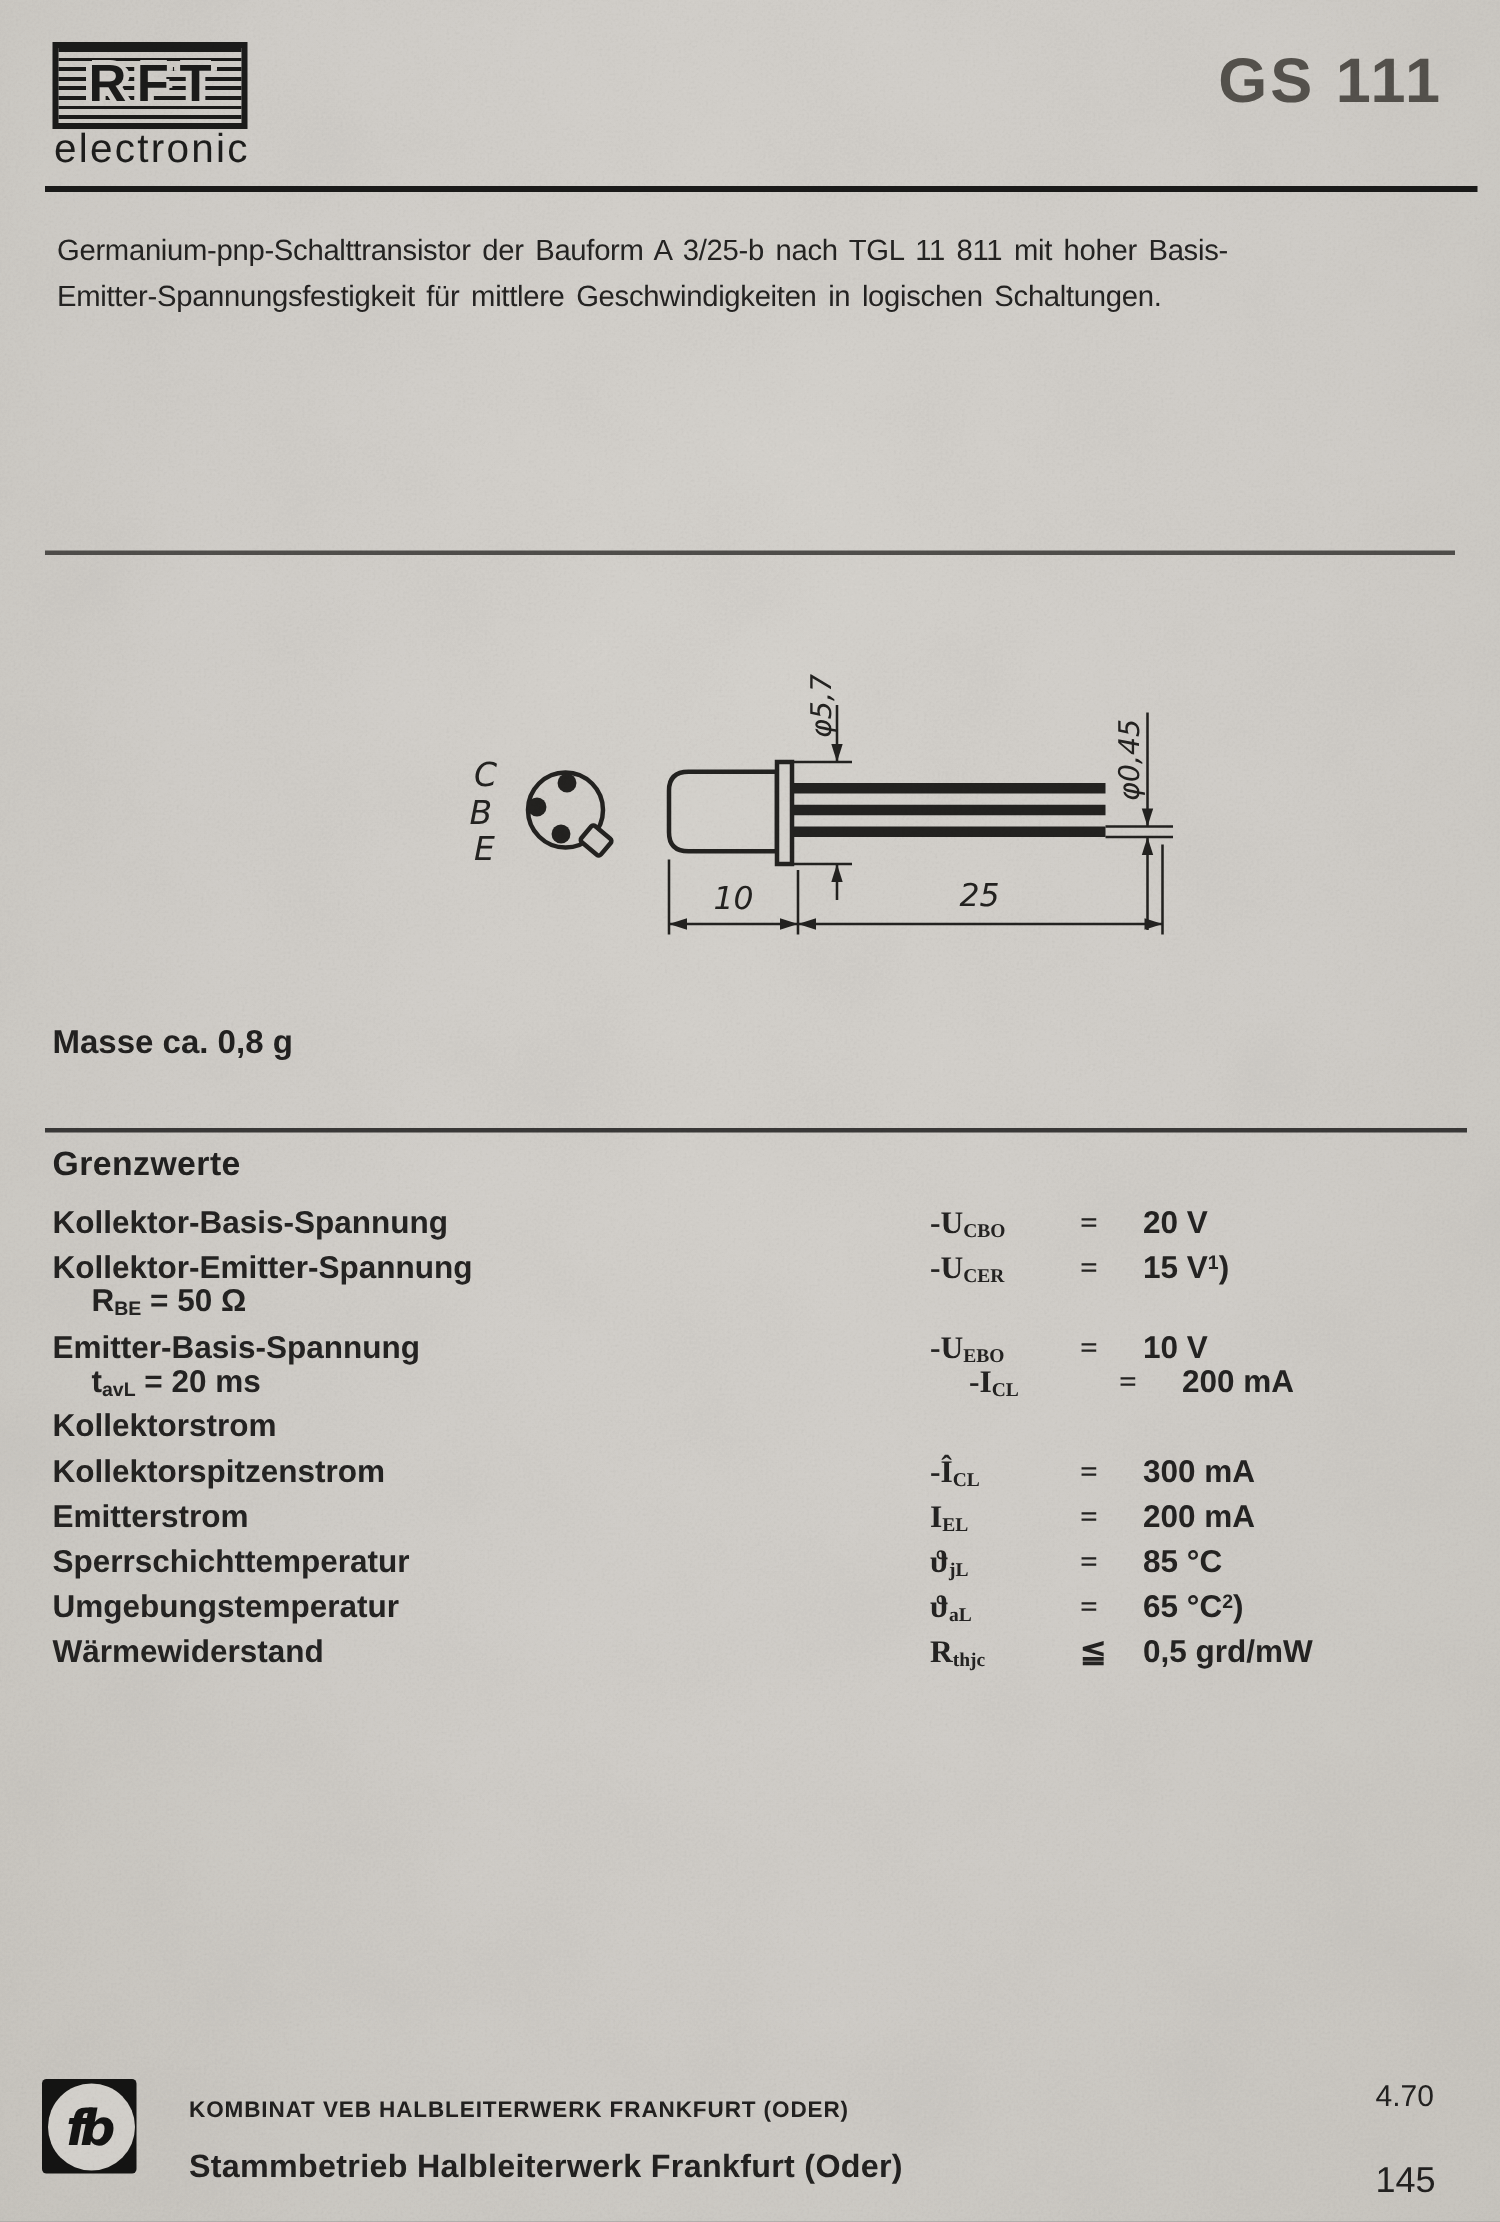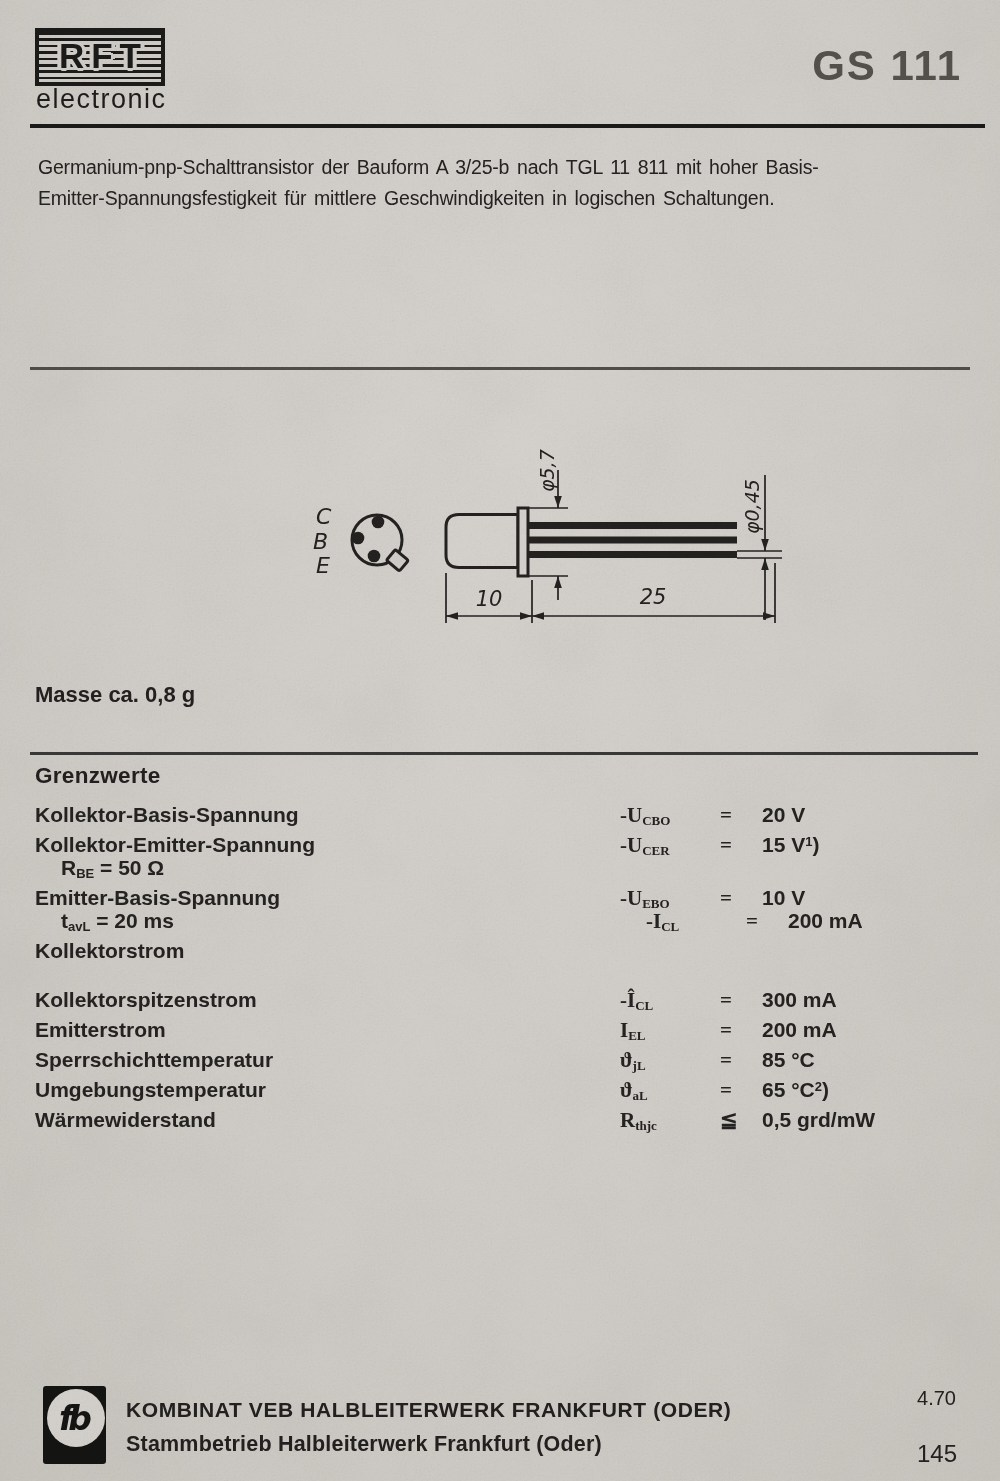--- a/index.html
+++ b/index.html
@@ -38,7 +38,7 @@
   }
   .part-number{
     position:absolute;right:38px;top:30px;
-    font-size:42px;font-weight:bold;letter-spacing:2px;color:#55524d;margin-top:12px;
+    font-size:42px;font-weight:bold;letter-spacing:2px;color:#55524d;
   }
   .rule{position:absolute;background:#1a1a19;}
   .rule-header{left:30px;top:124px;width:955px;height:3.5px;}

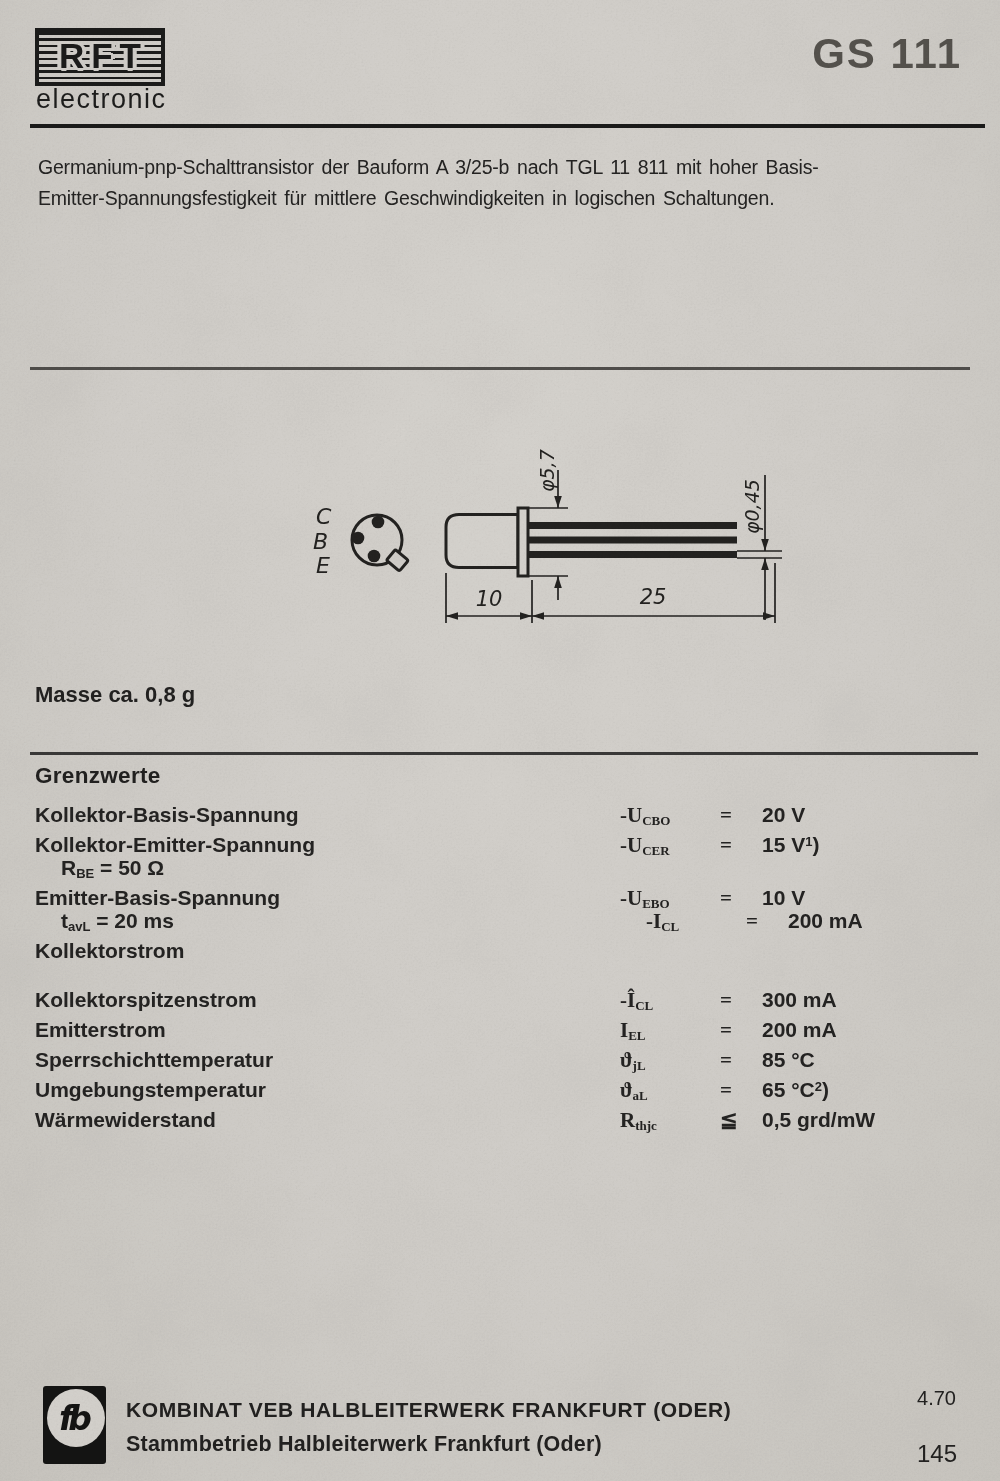--- a/index.html
+++ b/index.html
@@ -70,7 +70,7 @@
   .trow{display:grid;grid-template-columns:585px 100px 42px 1fr;align-items:baseline;min-height:30px;
         font-size:21px;font-weight:bold;color:#242322;}
   .trow.cont{margin-top:-7px;margin-left:26px;}
-  .trow.gap{margin-top:19px;}
+  .trow.gap{margin-top:0;}
   .tsym,.tsign{font-family:Liberation Serif, serif;}
   .sub{font-size:13px;font-weight:bold;vertical-align:-0.22em;letter-spacing:0;}
   .sup{font-size:13px;font-weight:bold;vertical-align:0.45em;}

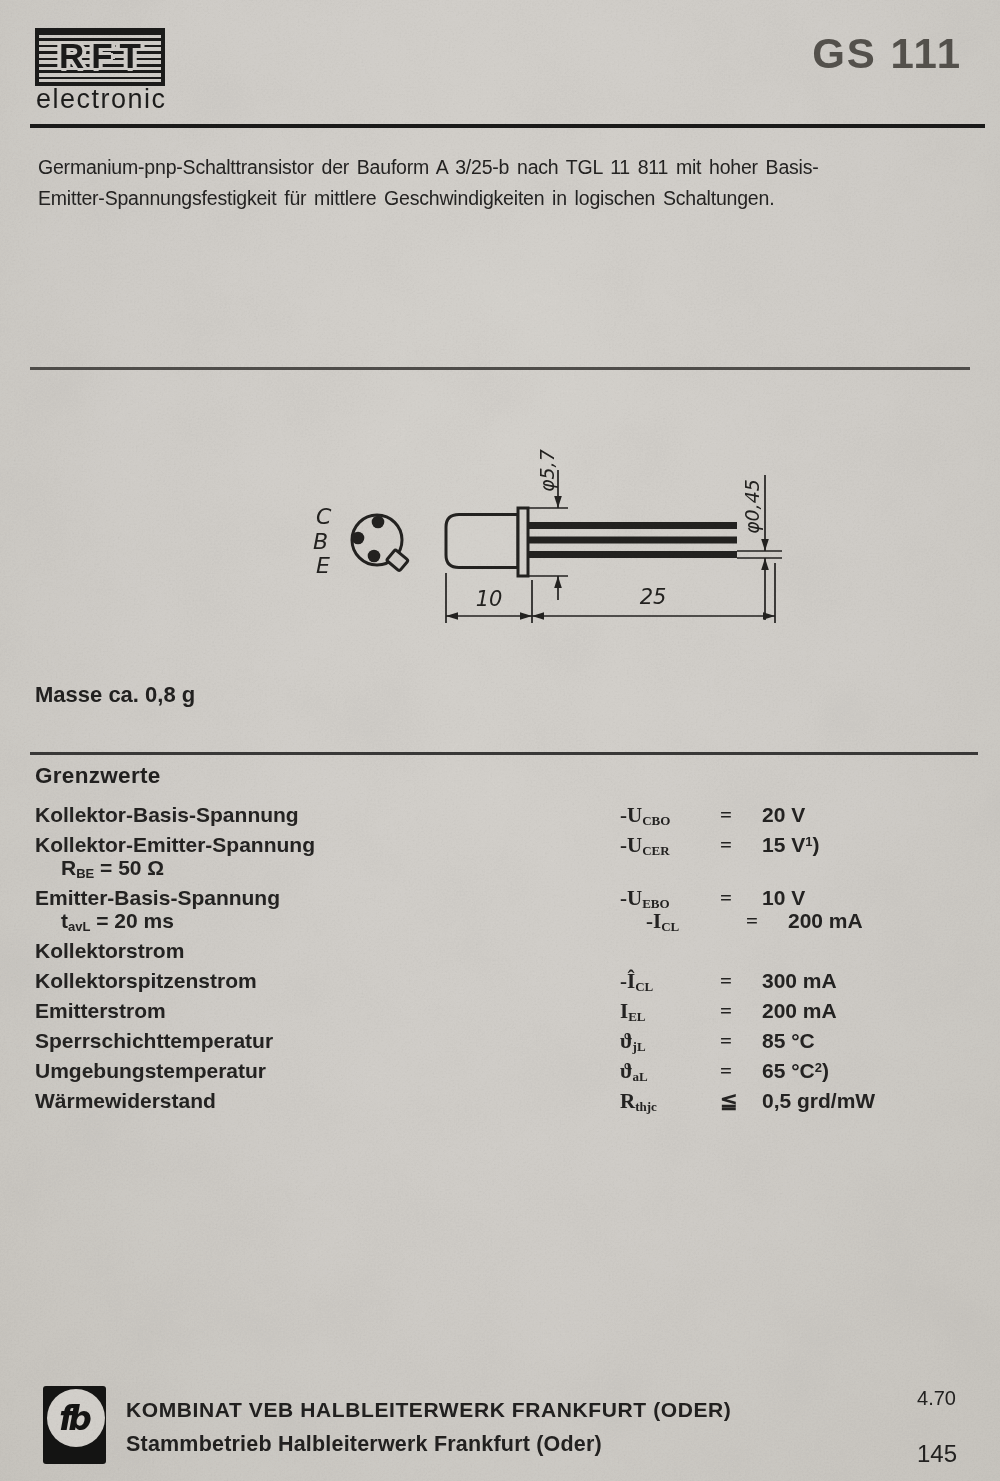--- a/index.html
+++ b/index.html
@@ -76,7 +76,7 @@
   .sup{font-size:13px;font-weight:bold;vertical-align:0.45em;}
 
   
-  .footer-logo{position:absolute;left:43px;top:1386px;width:63px;height:78px;
+  .footer-logo{position:absolute;left:28px;top:1386px;width:63px;height:63px;
     background:#141413;border-radius:3px;overflow:hidden;}
   .footer-logo .circle{position:absolute;left:4px;top:3px;width:58px;height:58px;border-radius:50%;
     background:#d6d3ce;display:flex;align-items:center;justify-content:center;}

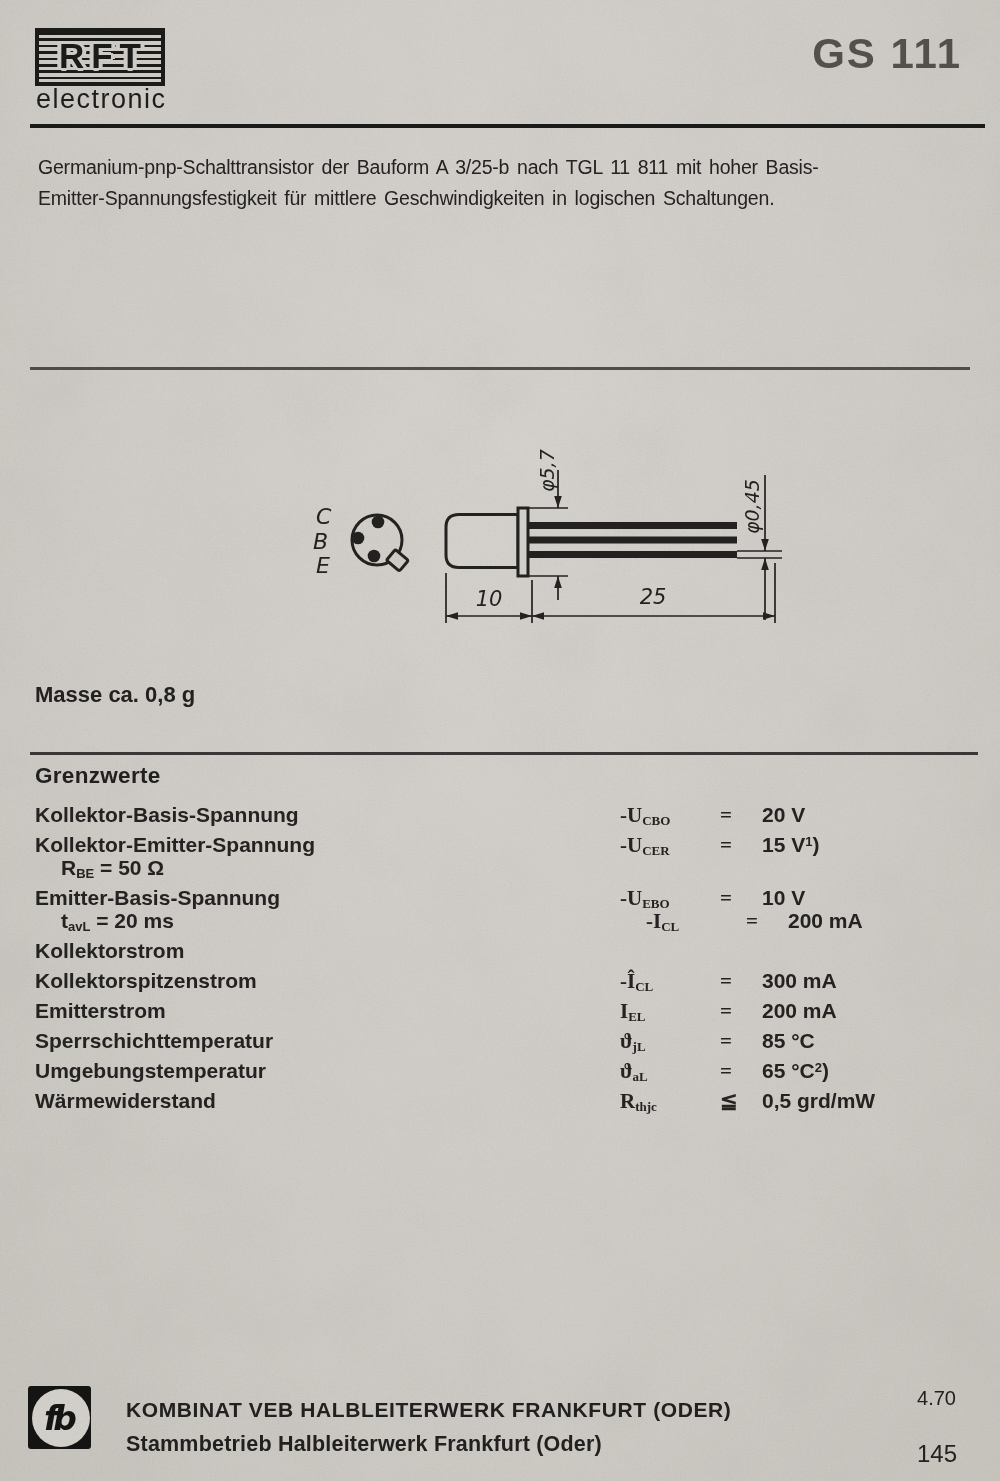--- a/index.html
+++ b/index.html
@@ -82,7 +82,7 @@
     background:#d6d3ce;display:flex;align-items:center;justify-content:center;}
   .footer-logo .mono{font-family:"DejaVu Sans",sans-serif;font-weight:bold;font-style:italic;
     font-size:33px;letter-spacing:-5px;color:#141413;padding-right:6px;}
-  .company1{position:absolute;left:126px;top:1398px;font-size:21px;font-weight:bold;letter-spacing:0.6px;}
+  .company1{position:absolute;left:126px;top:1398px;font-size:15px;font-weight:bold;letter-spacing:0.6px;}
   .company2{position:absolute;left:126px;top:1432px;font-size:21.5px;font-weight:bold;letter-spacing:0.2px;}
   .date-code{position:absolute;right:44px;top:1387px;font-size:20px;}
   .page-number{position:absolute;right:43px;top:1440px;font-size:24px;}

